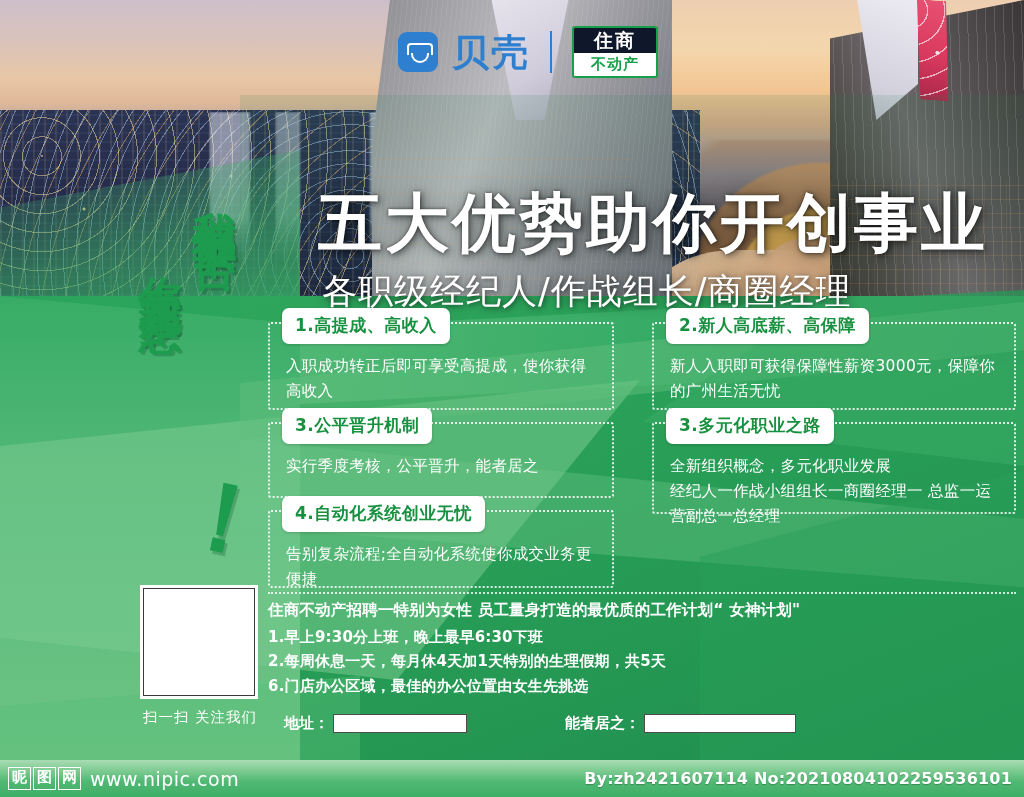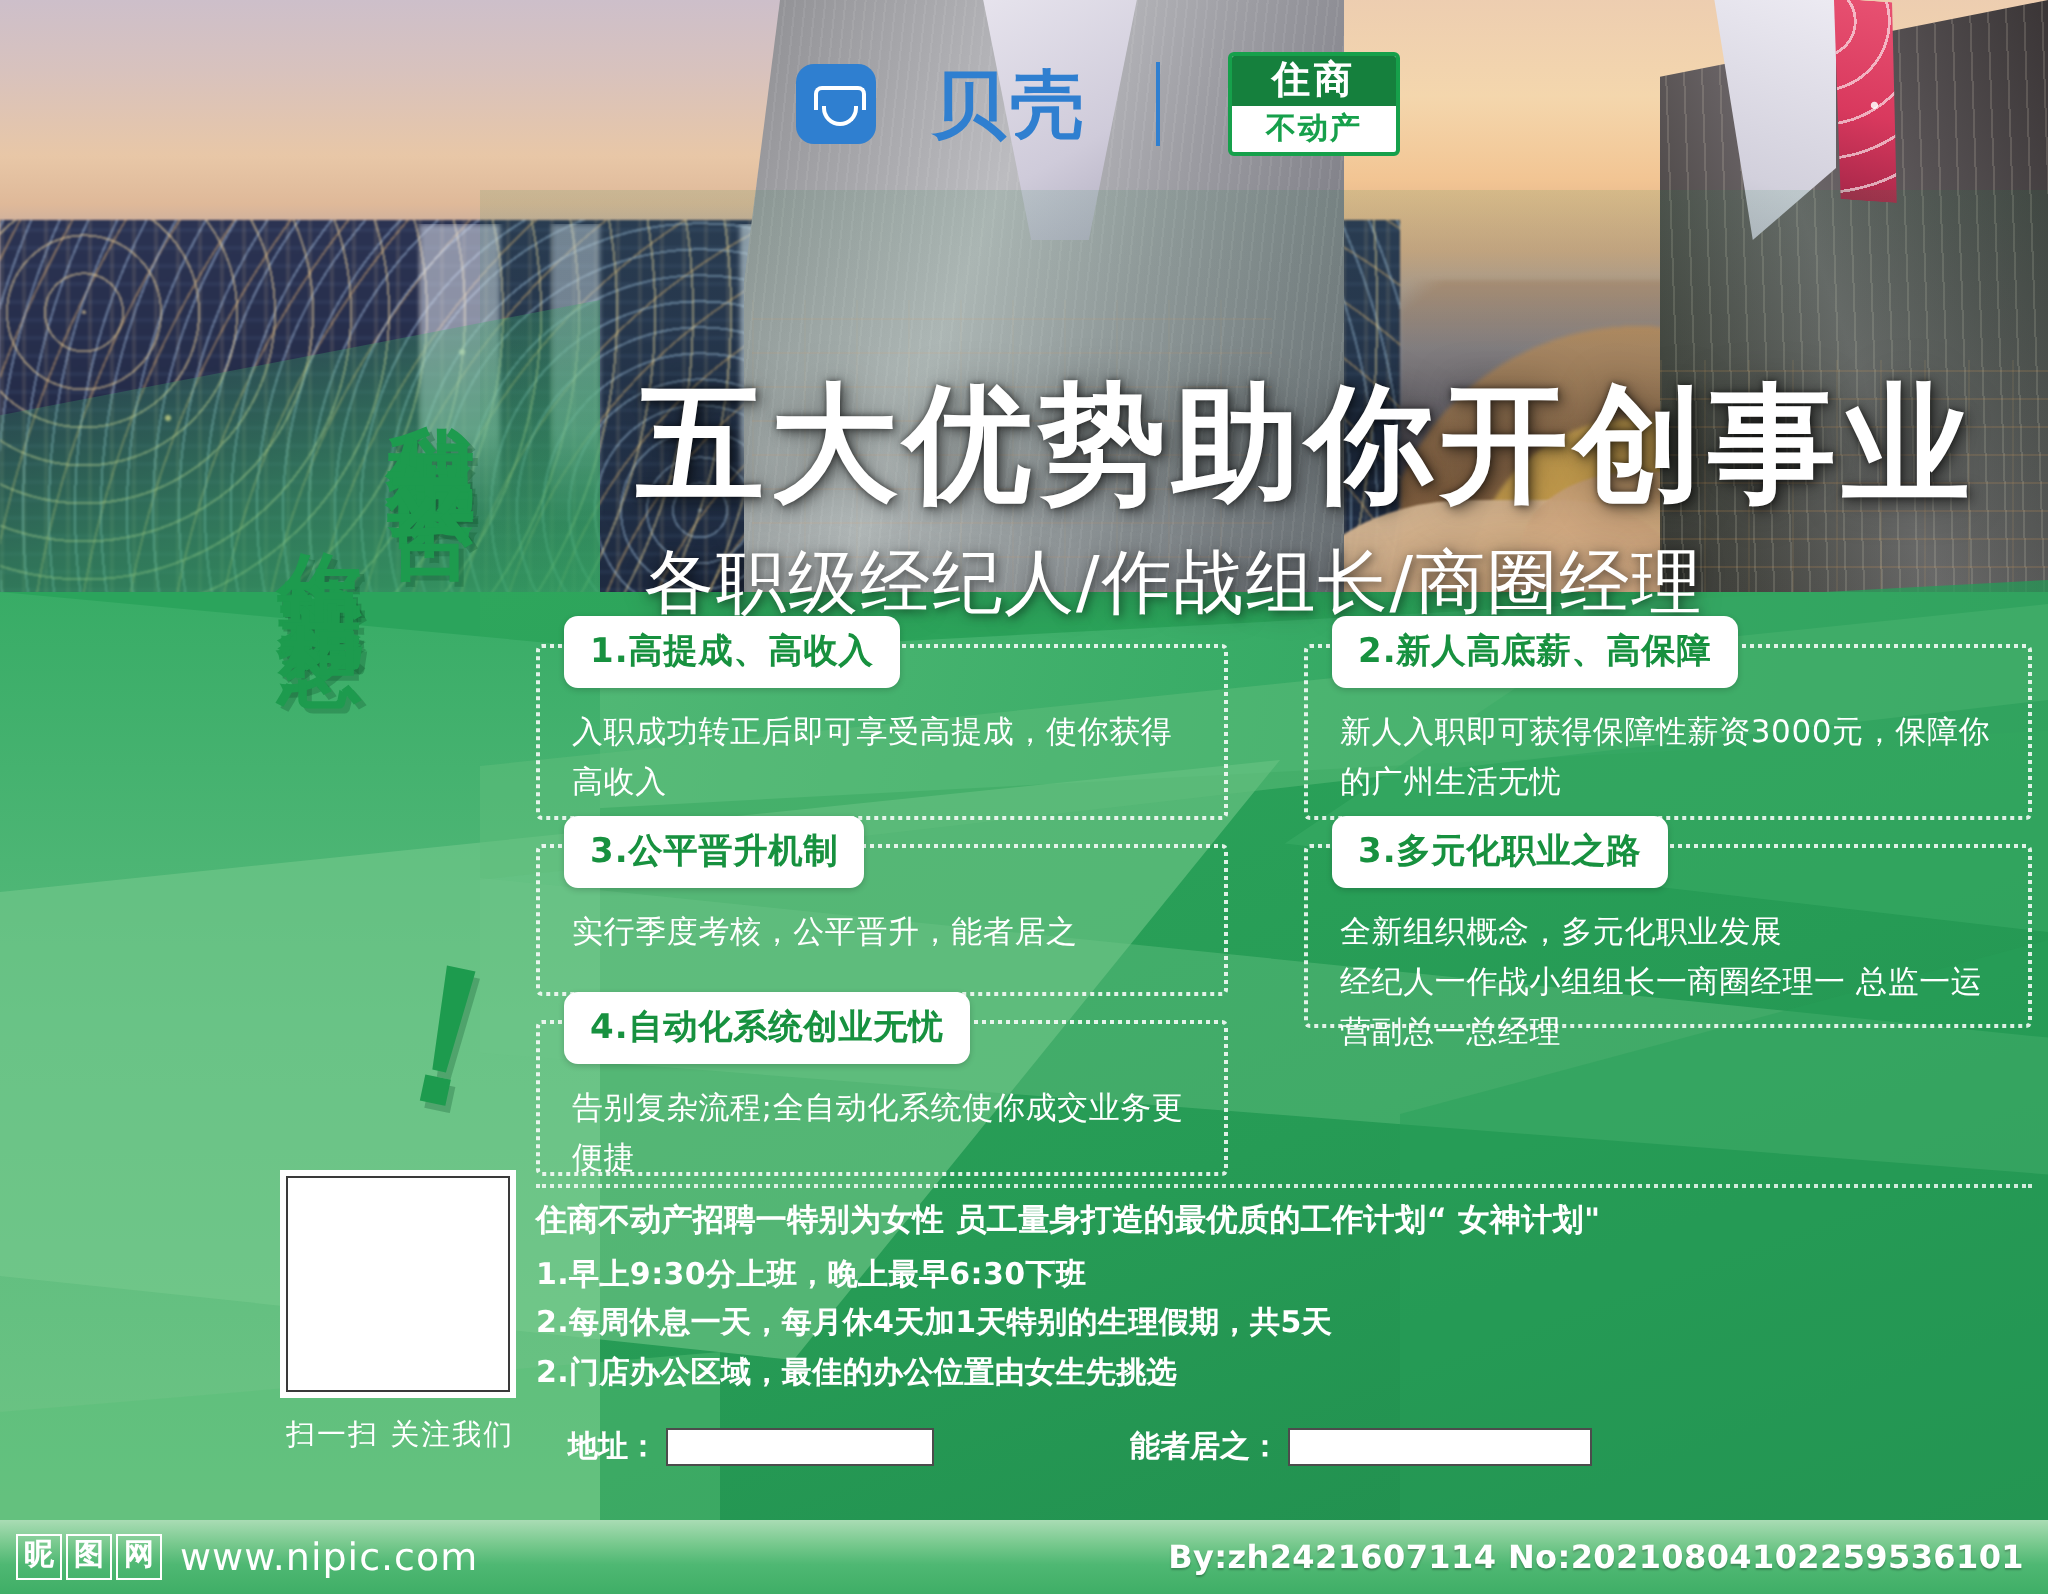--- a/index.html
+++ b/index.html
@@ -258,7 +258,7 @@
     height: 52px;
     display: flex;
     align-items: center;
-    gap: 28px;
+    gap: 14px;
     z-index: 20;
     text-align: right;
   }

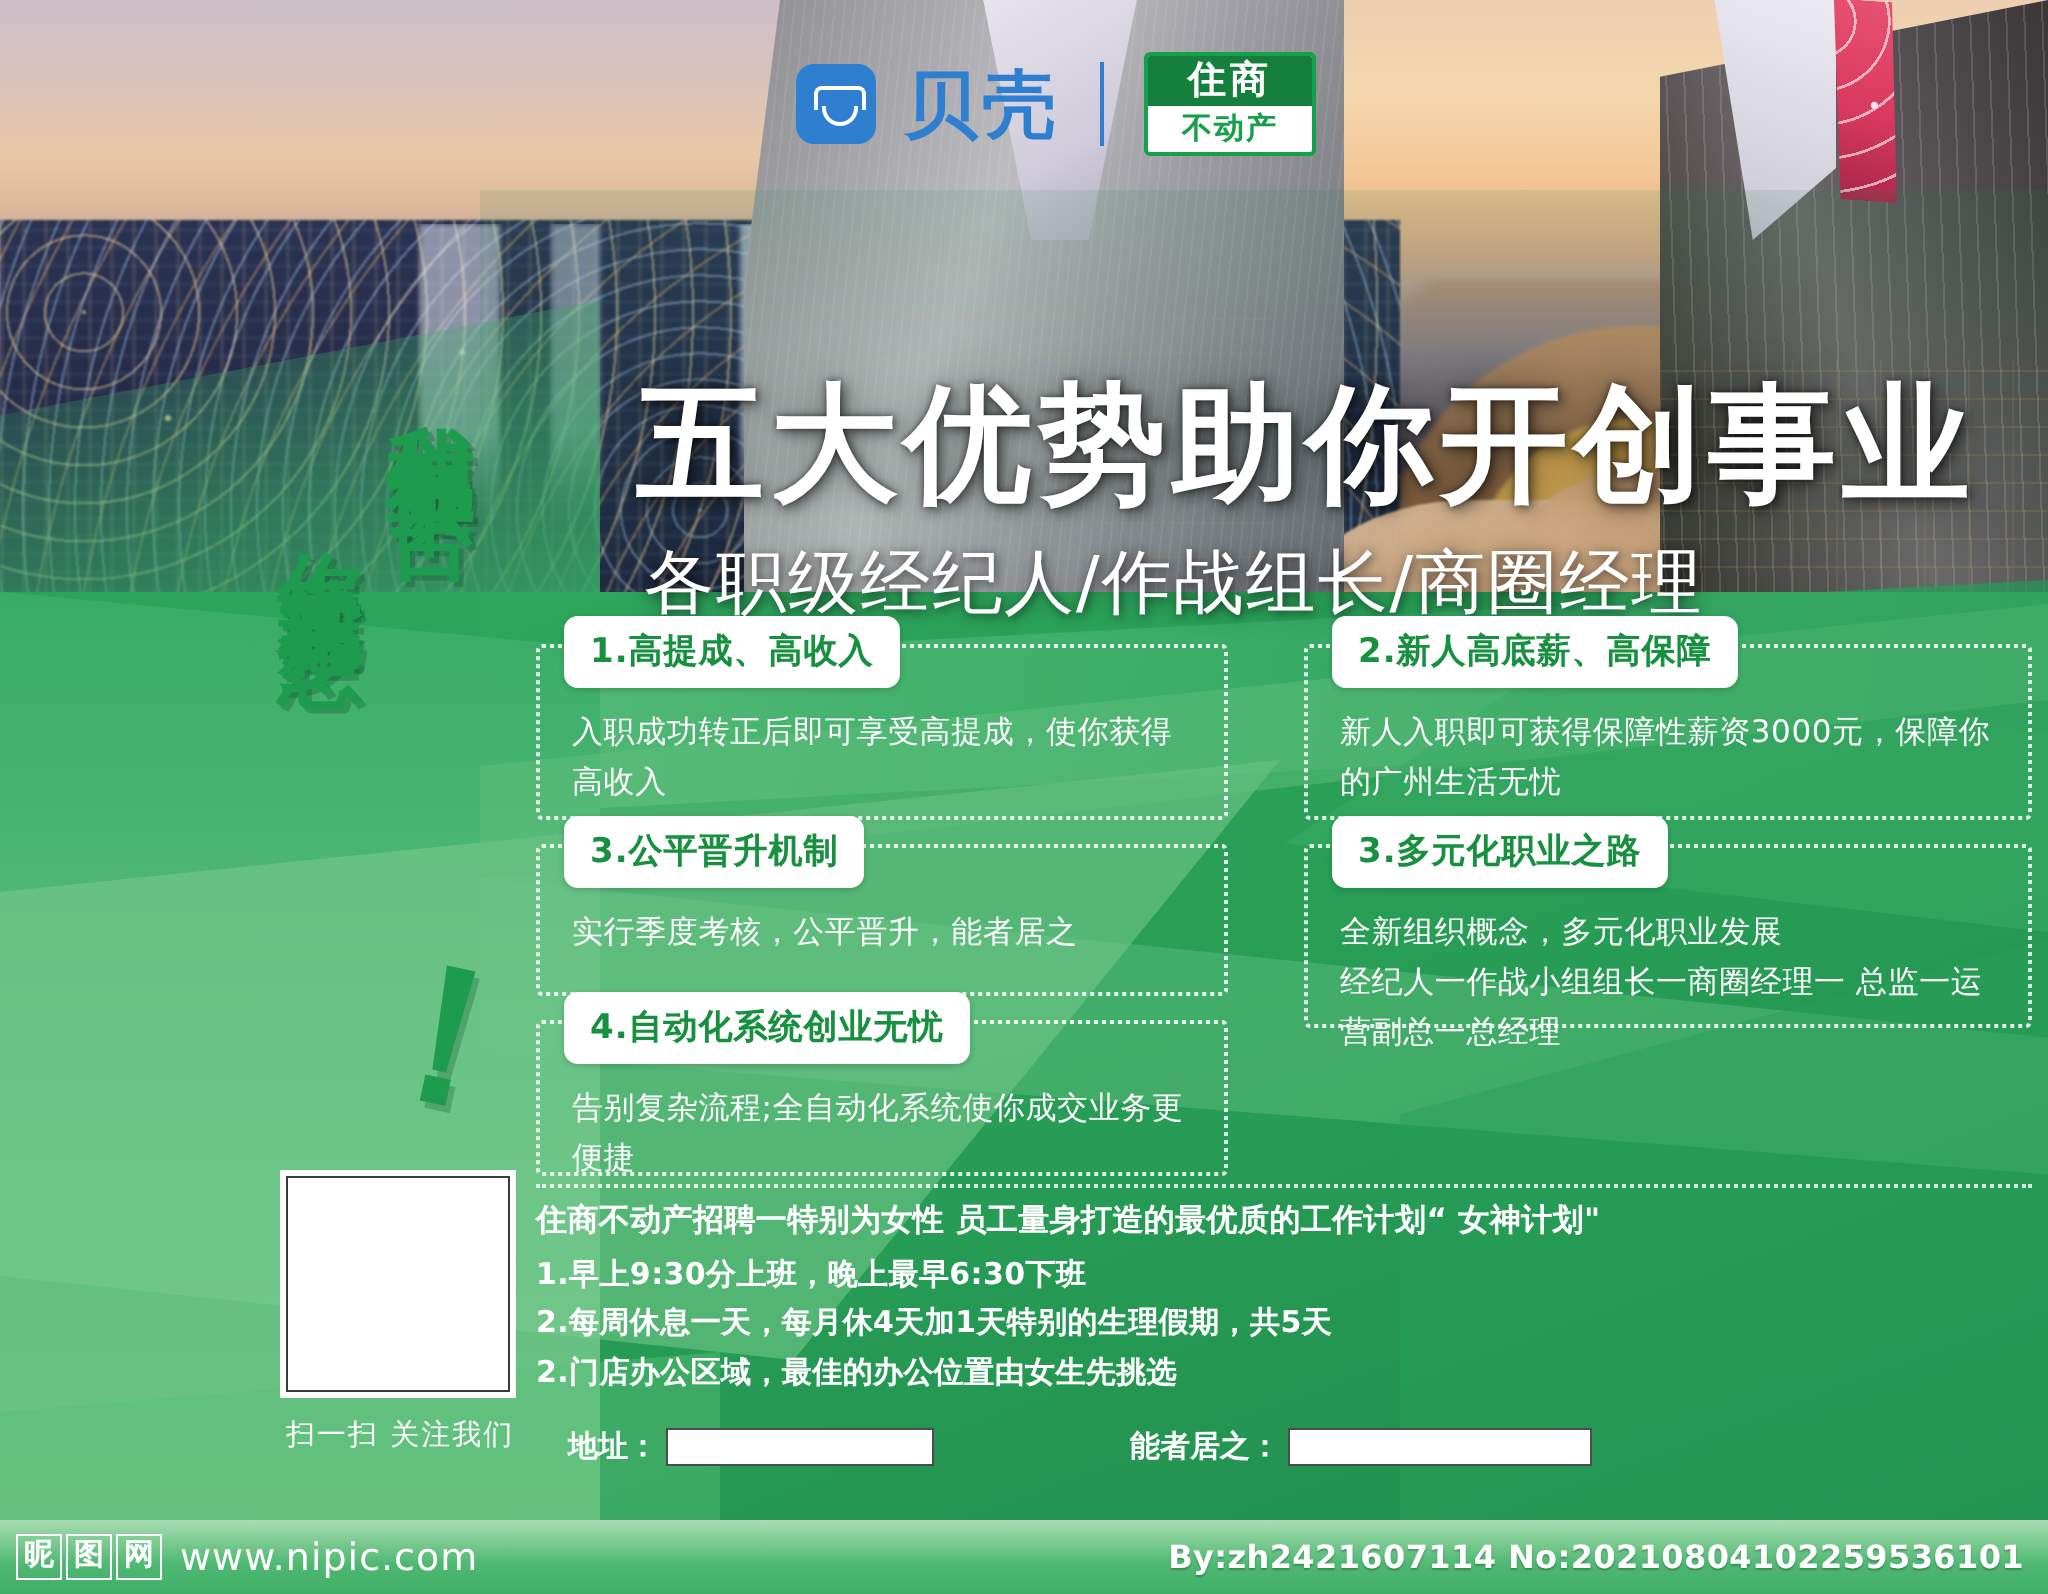--- a/index.html
+++ b/index.html
@@ -312,7 +312,7 @@
   }
   .zs-top {
     flex: 1 1 52%;
-    background: #15803d;
+    background: #0f172a;
     color: #fff;
     font-size: 19px;
     font-weight: bold;

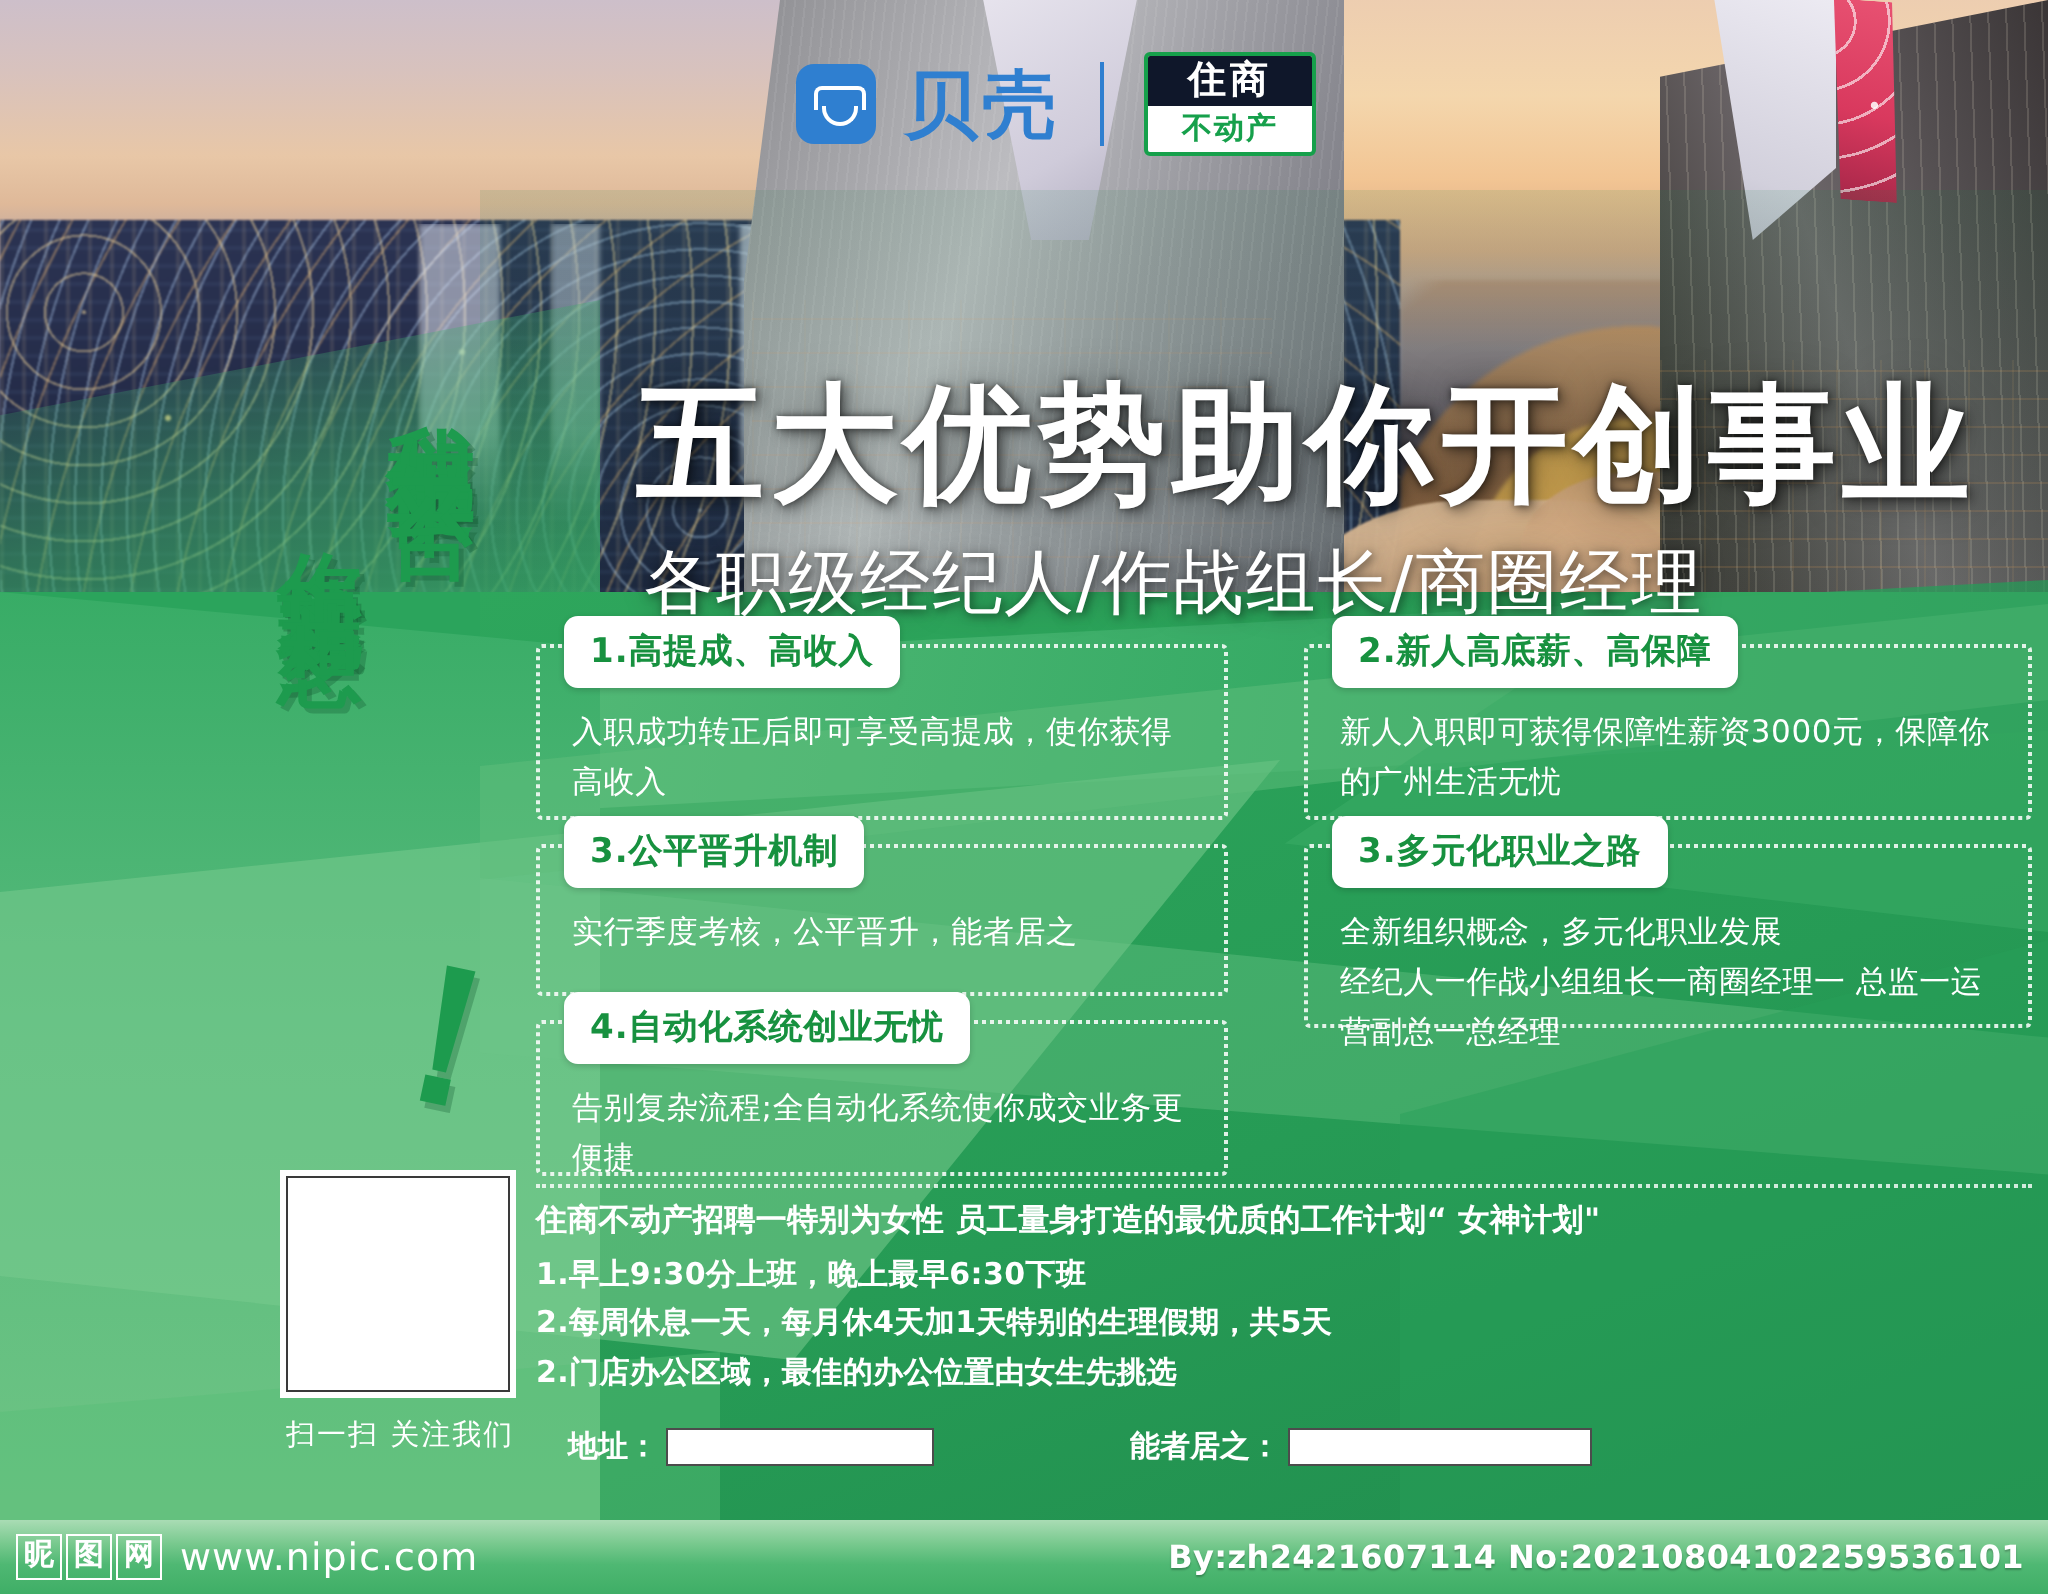--- a/index.html
+++ b/index.html
@@ -630,7 +630,7 @@
     <div class="plan-head">住商不动产招聘一特别为女性 员工量身打造的最优质的工作计划“ 女神计划"</div>
     <div class="plan-item">1.早上9:30分上班，晚上最早6:30下班</div>
     <div class="plan-item">2.每周休息一天，每月休4天加1天特别的生理假期，共5天</div>
-    <div class="plan-item">2.门店办公区域，最佳的办公位置由女生先挑选</div>
+    <div class="plan-item">6.门店办公区域，最佳的办公位置由女生先挑选</div>
   </div>
 
   <div class="contact-row">

